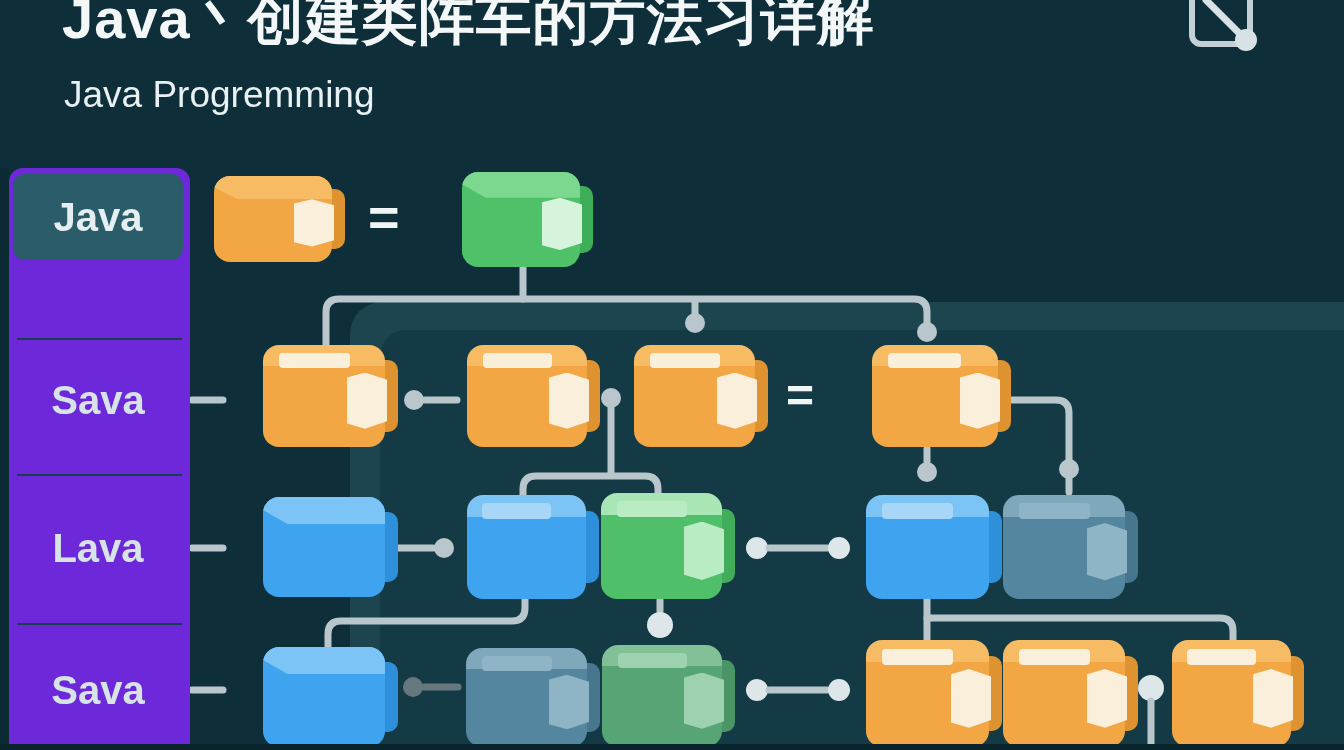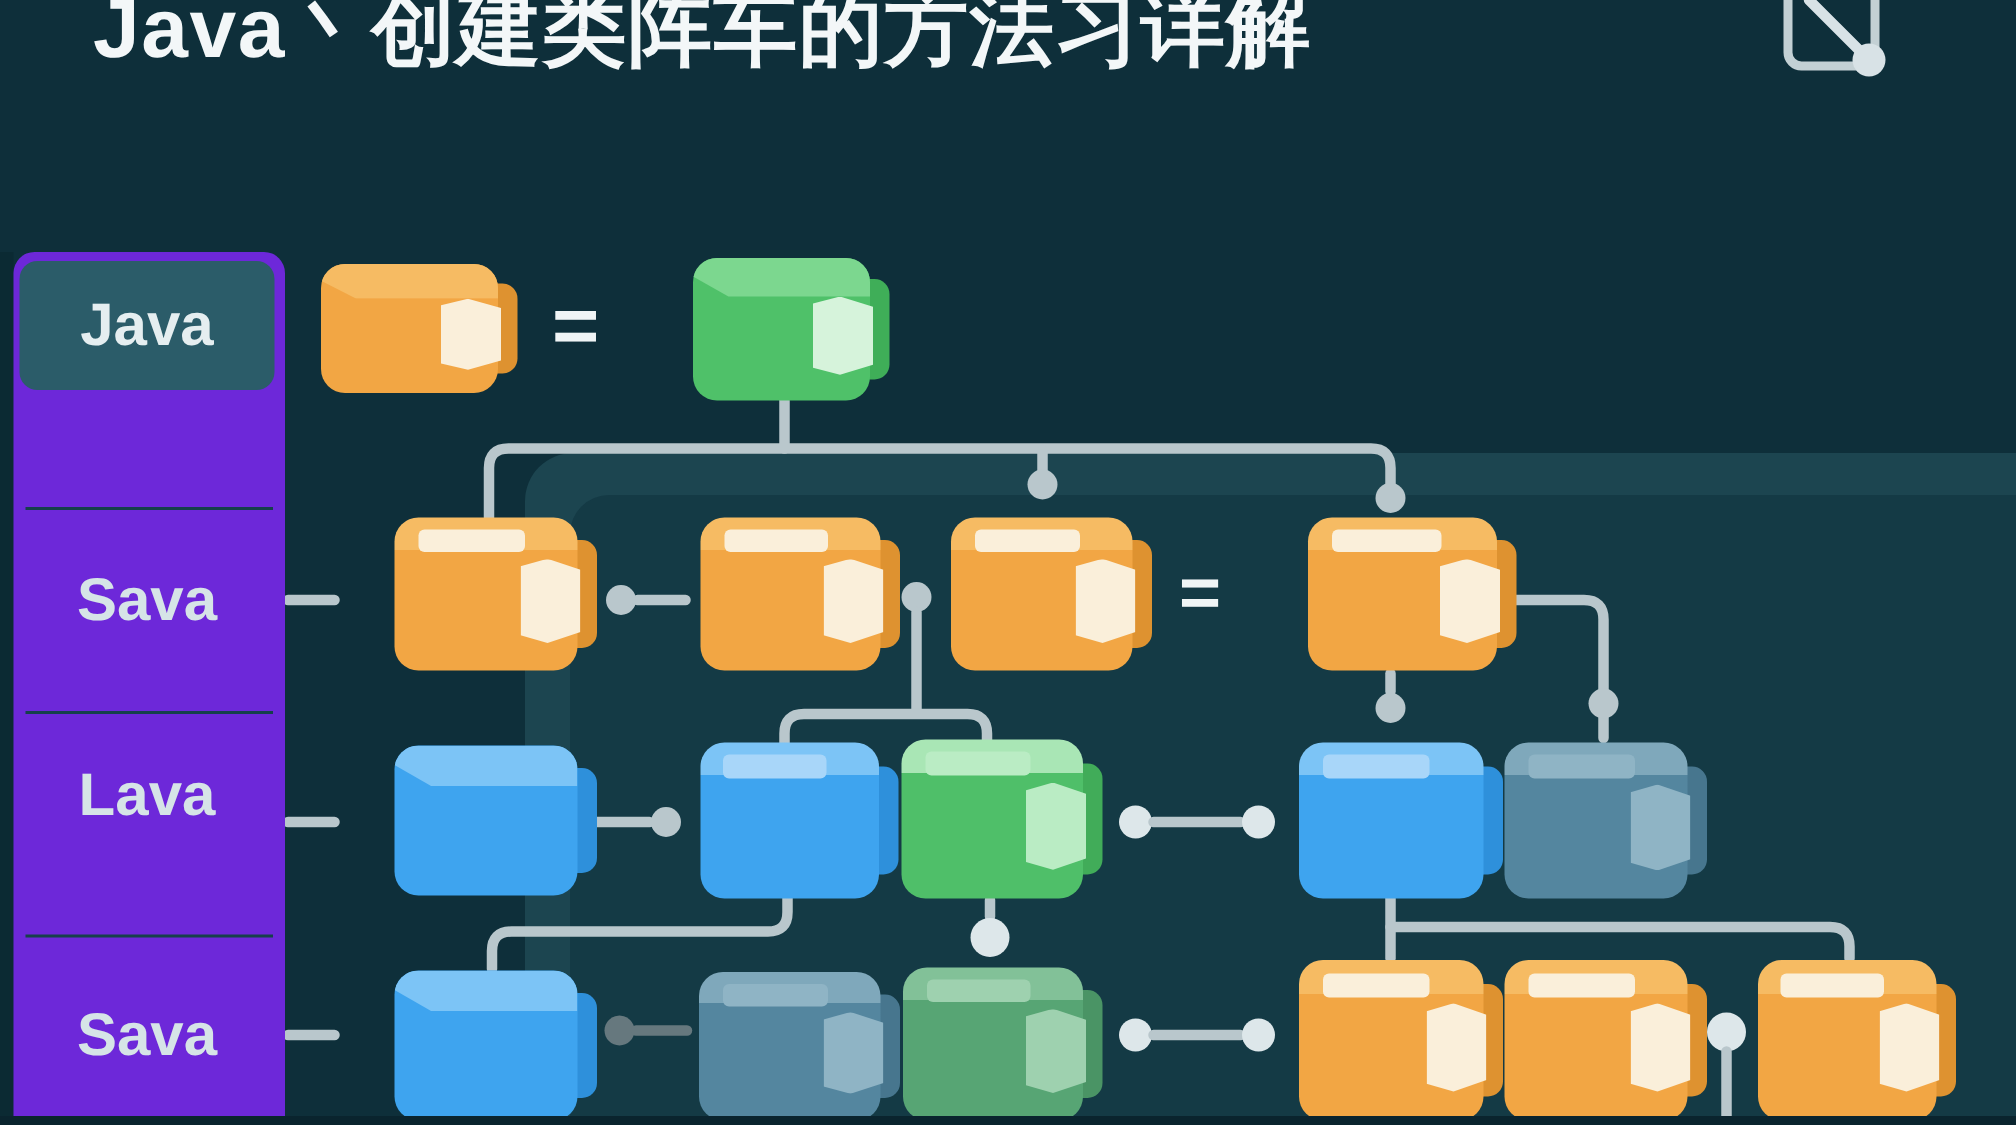--- a/index.html
+++ b/index.html
@@ -116,6 +116,7 @@
   </svg>
 
   <div class="title">Java丶创建类阵车的方法习详解</div>
+  <div class="subtitle">Java Progremming</div>
 
   <svg class="wires" width="1344" height="80" viewBox="0 0 1344 80" style="z-index:5">
     <rect x="1192" y="-16" width="58" height="60" rx="9" fill="none" stroke="#C3D0D4" stroke-width="6"></rect>

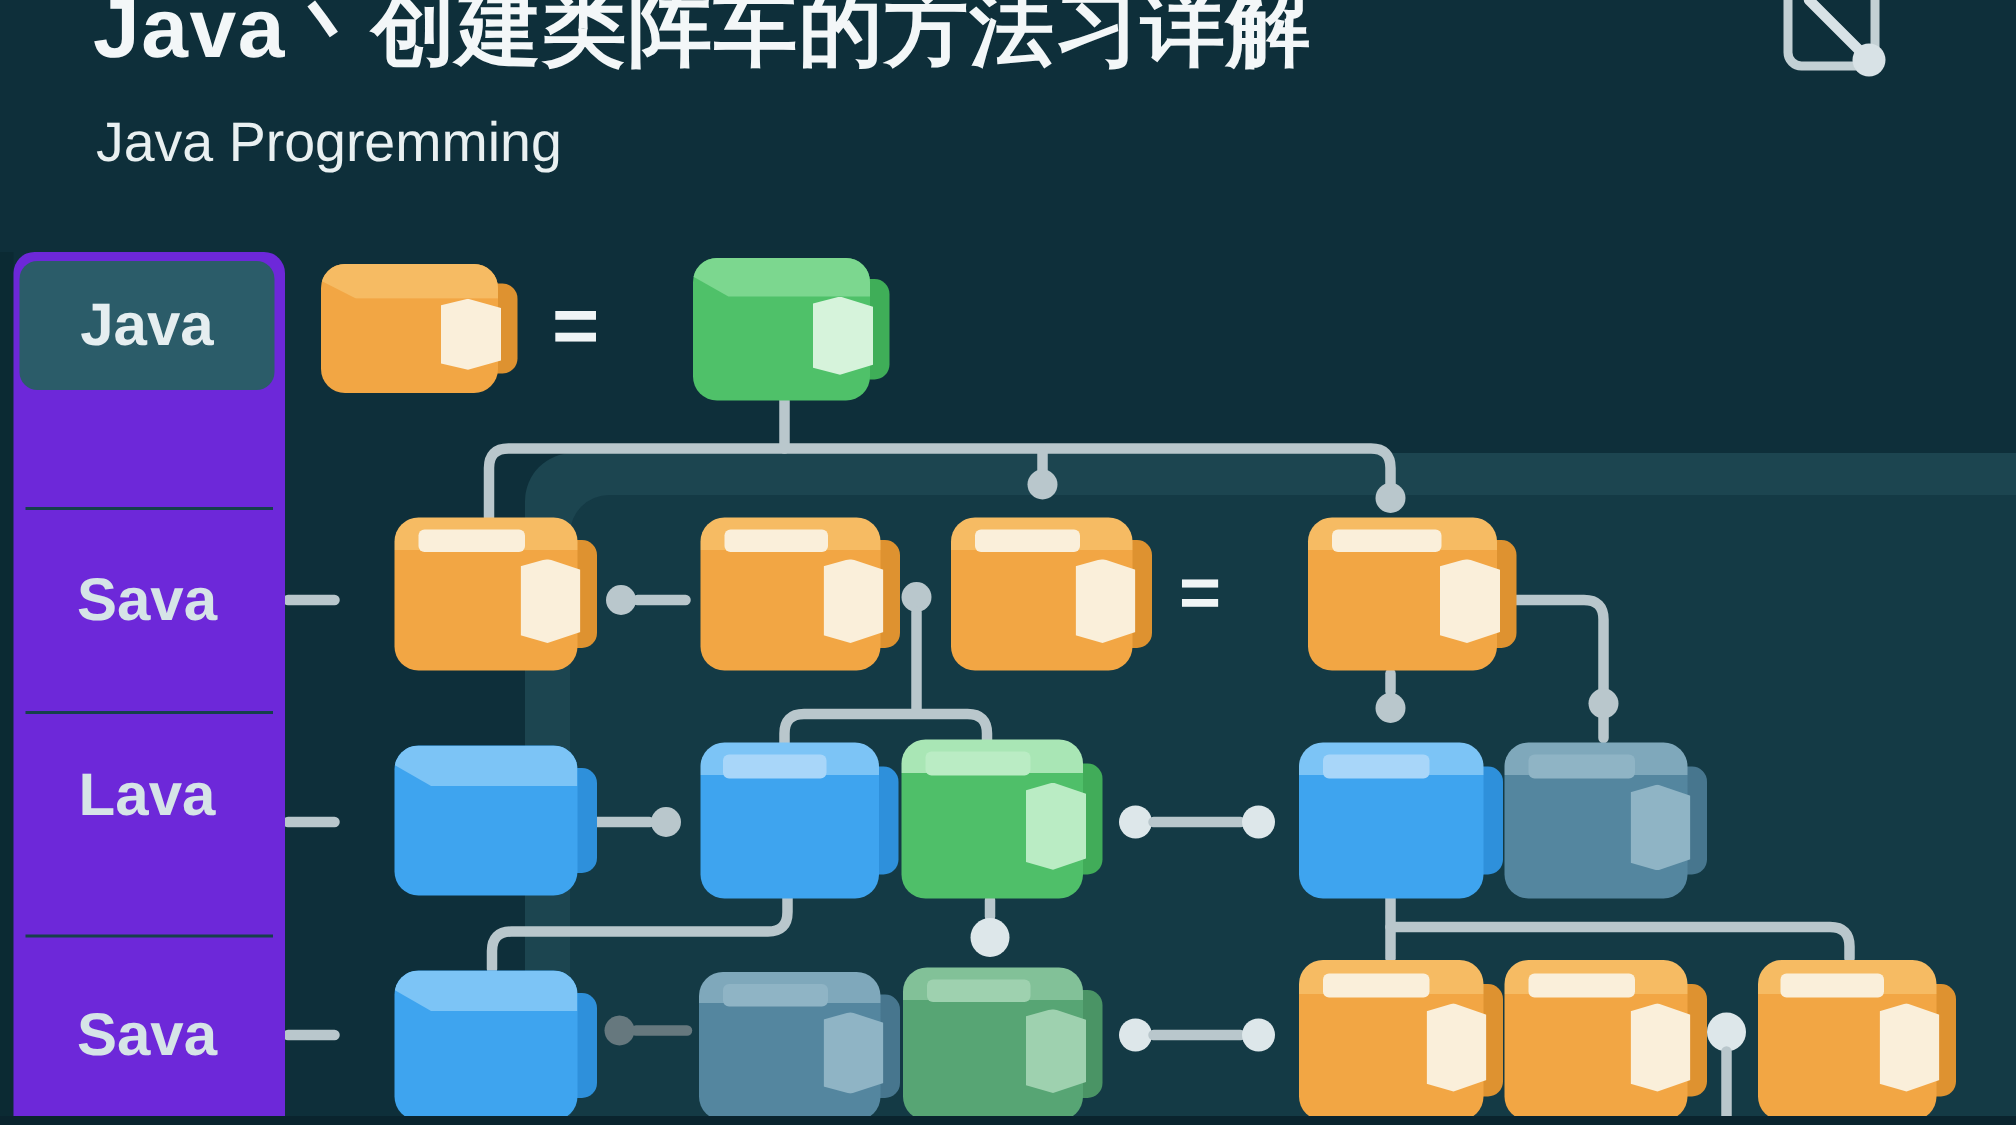--- a/index.html
+++ b/index.html
@@ -132,7 +132,7 @@
     <div class="side-item" style="top:189px">
         <span>Sava</span>
       </div>
-    <div class="side-item" style="top:319px">
+    <div class="side-item" style="top:337px">
         <span>Lava</span>
       </div>
     <div class="side-item" style="top:479px">

